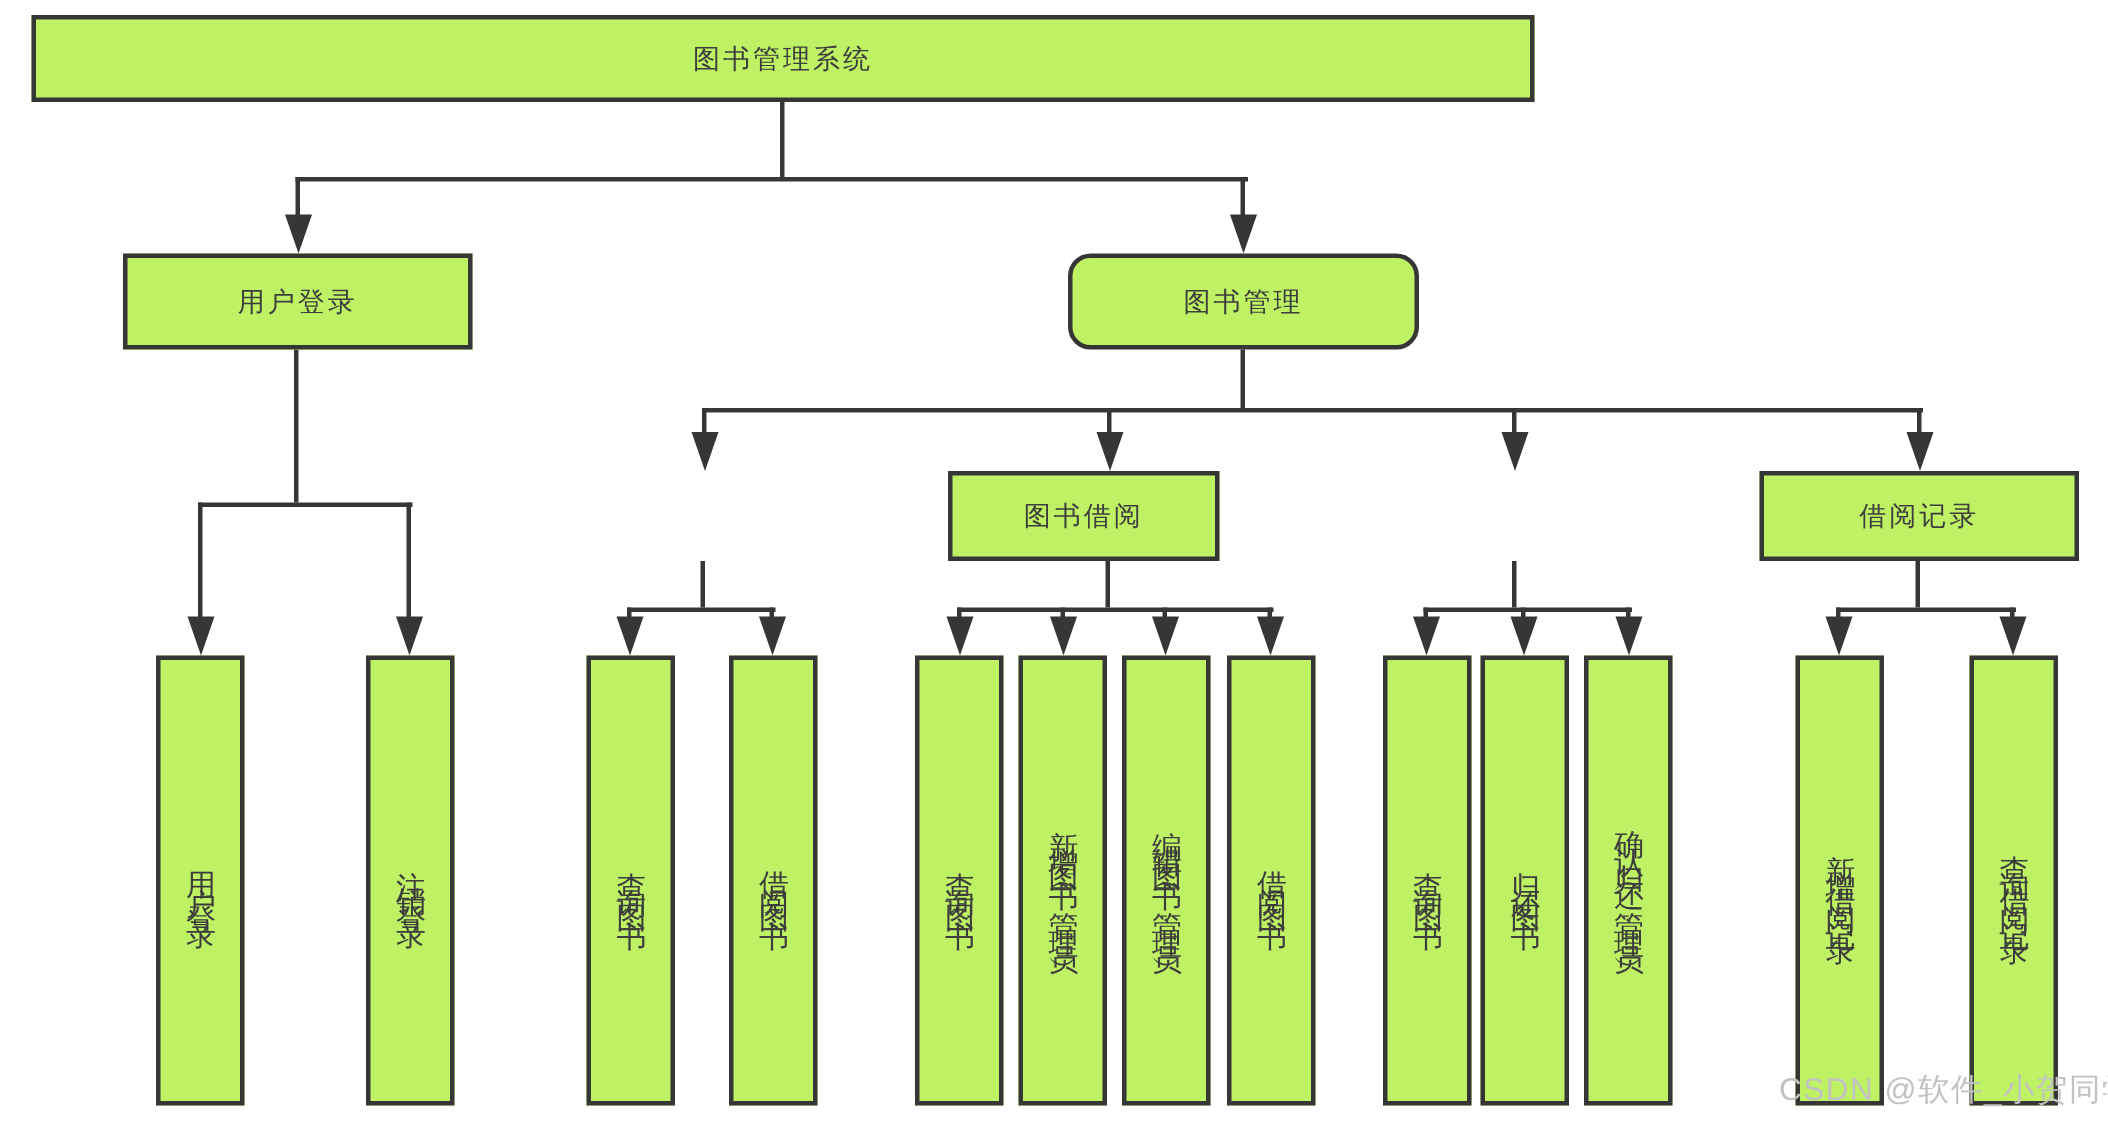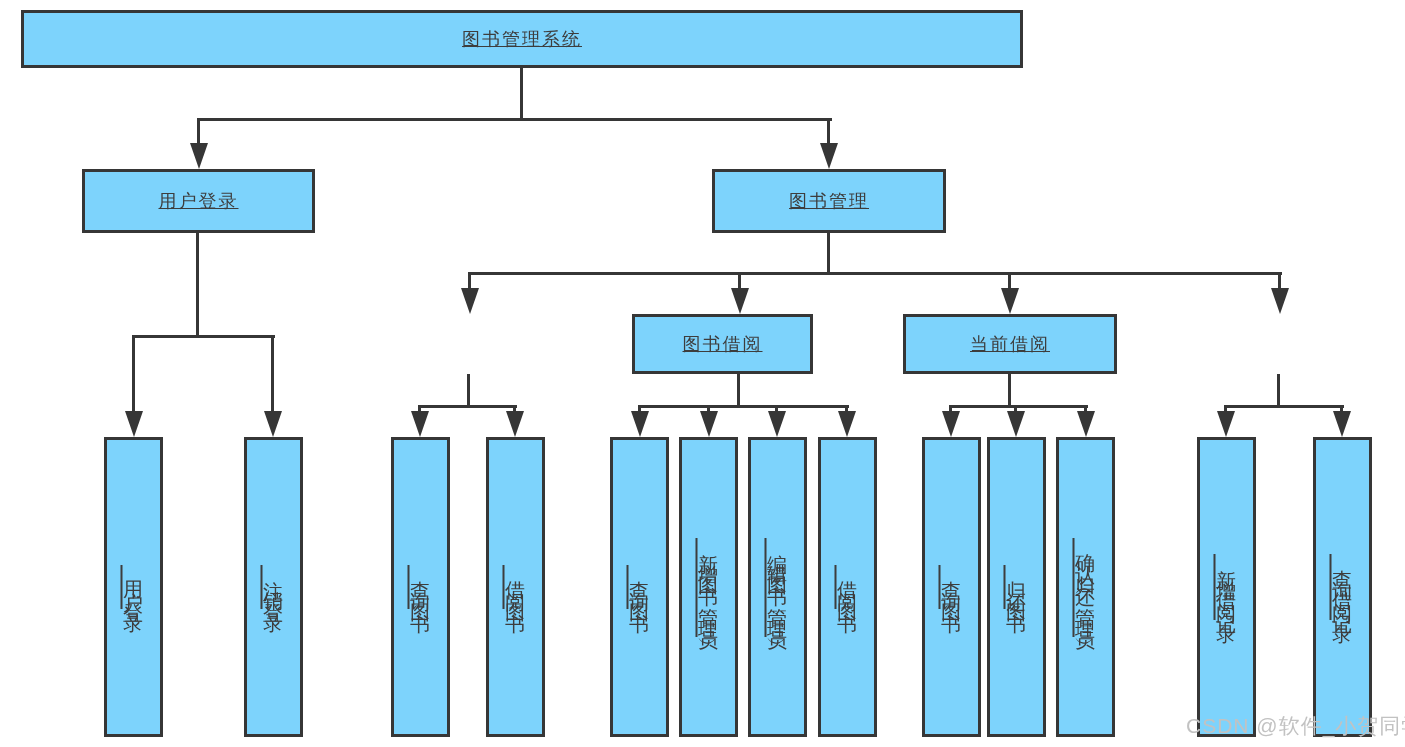--- a/index.html
+++ b/index.html
@@ -8,9 +8,9 @@
     font-family:"Liberation Sans", sans-serif; overflow:hidden;
   }
   .box {
-    position:absolute; box-sizing:border-box; background:#7dd3fc;
+    position:absolute; box-sizing:border-box; background:#bef264;
     border:3px solid #363636; display:flex; align-items:center; justify-content:center;
-    color:#3d3d3d; z-index:2;text-decoration:underline;
+    color:#3d3d3d; z-index:2;
   }
   .hnode { font-size:18px; letter-spacing:2px; font-weight:500; }
   .leaf { top:437px; width:59px; height:300px; }

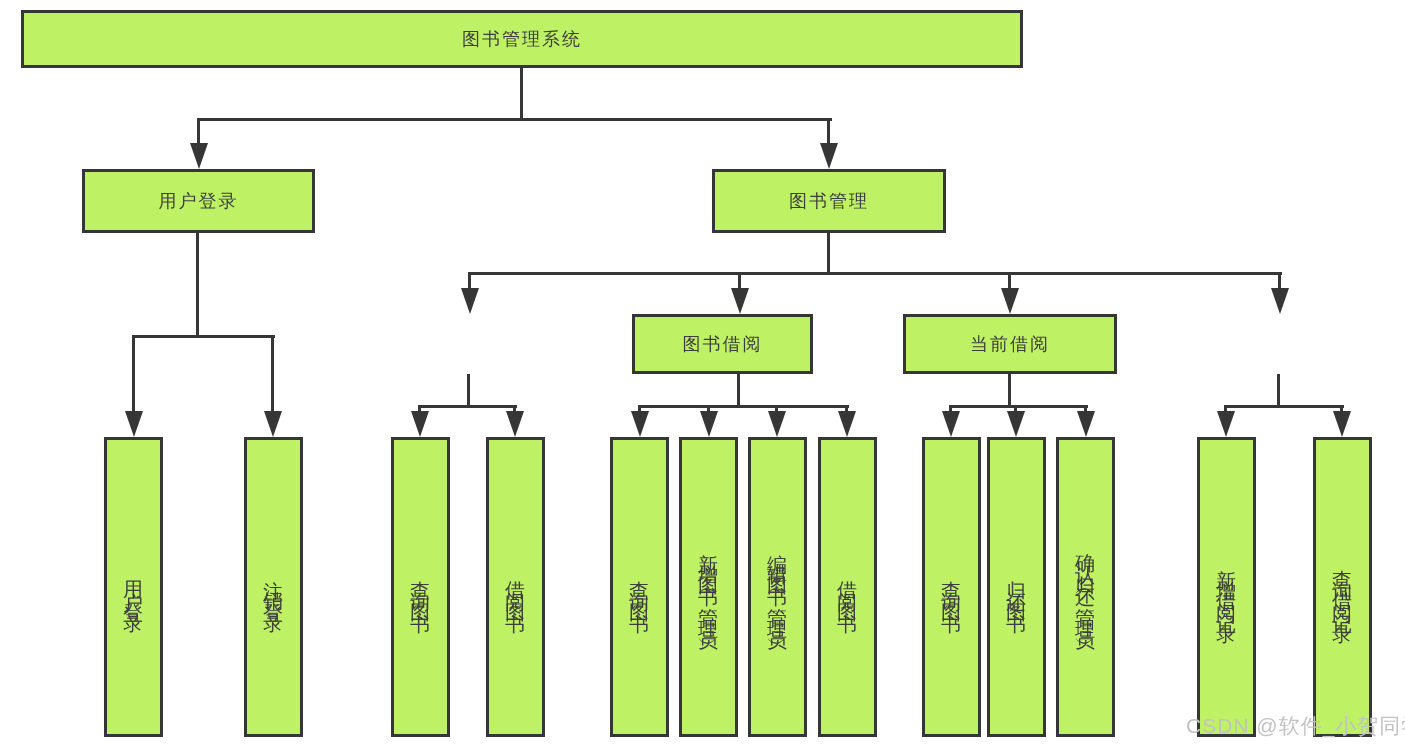--- a/index.html
+++ b/index.html
@@ -42,7 +42,7 @@
   <div class="box hnode" style="left:82px; top:169px; width:233px; height:64px;">
     <span>用户登录</span>
   </div>
-  <div class="box hnode" style="left:712px; top:169px; width:234px; height:64px;">
+  <div class="box hnode" style="left:712px; top:169px; width:234px; height:64px;border-radius:15px;">
     <span>图书管理</span>
   </div>
 

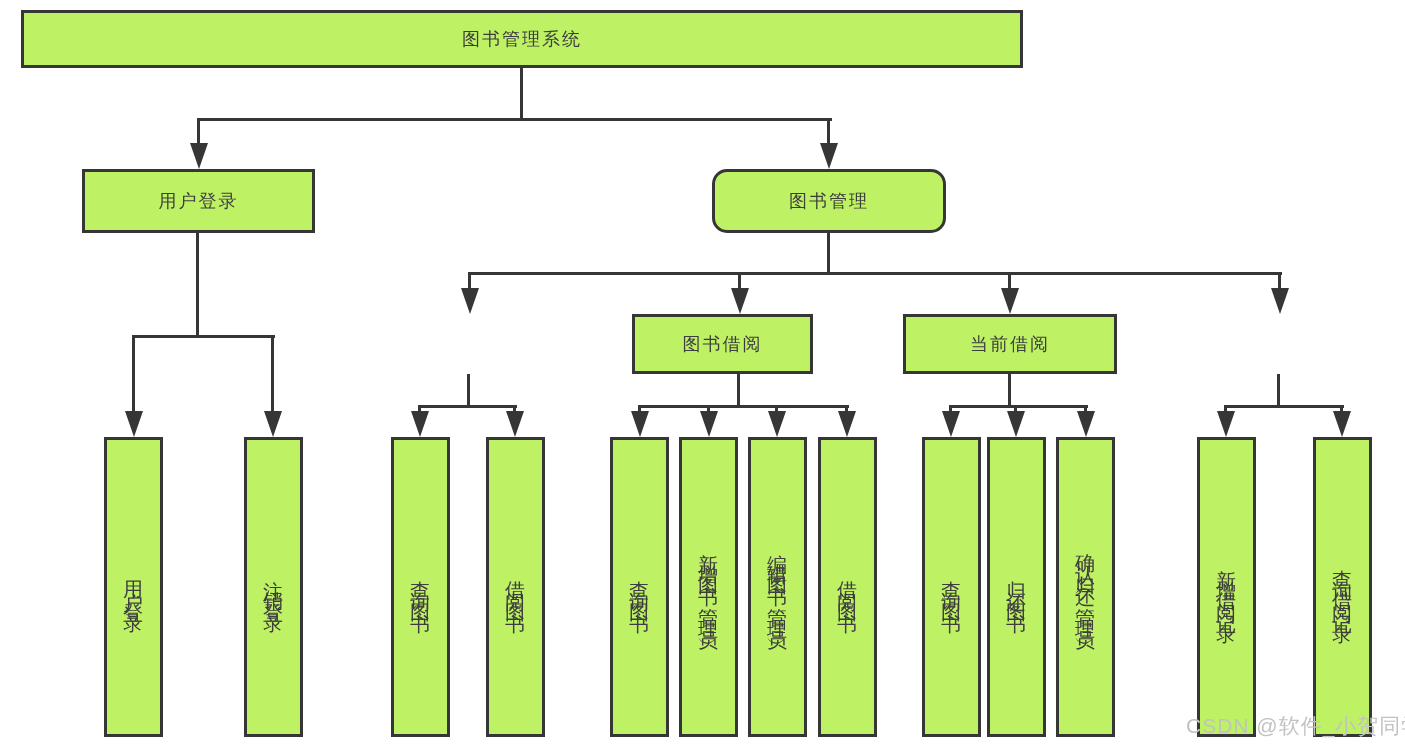--- a/index.html
+++ b/index.html
@@ -48,9 +48,6 @@
 
   <div class="box hnode" style="left:632px; top:314px; width:181px; height:60px;">
     <span>图书借阅</span>
-  </div>
-  <div class="box hnode" style="left:903px; top:314px; width:214px; height:60px;">
-    <span>当前借阅</span>
   </div>
 
   <div class="box leaf" style="left:104px;">

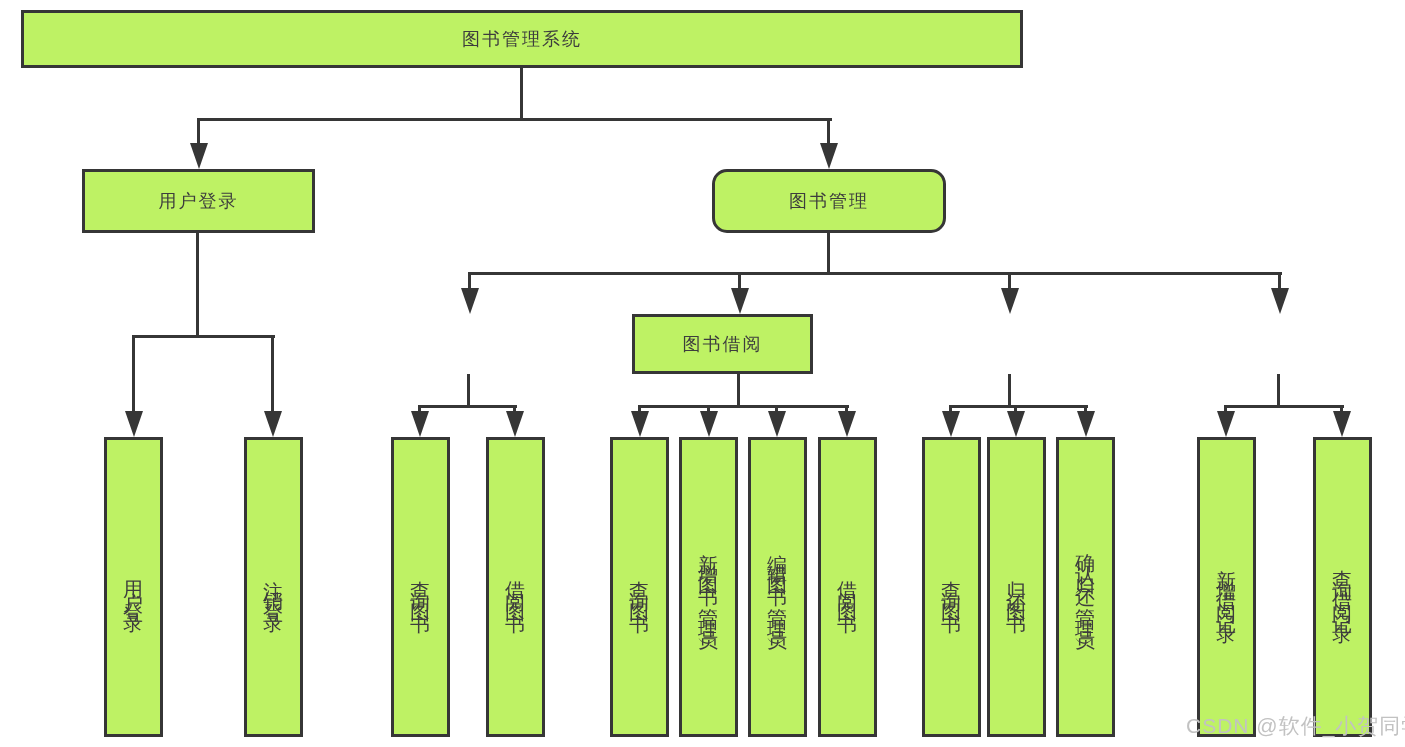--- a/index.html
+++ b/index.html
@@ -48,6 +48,9 @@
 
   <div class="box hnode" style="left:632px; top:314px; width:181px; height:60px;">
     <span>图书借阅</span>
+  </div>
+  <div class="box hnode" style="left:1173px; top:314px; width:213px; height:60px;">
+    <span>借阅记录</span>
   </div>
 
   <div class="box leaf" style="left:104px;">

